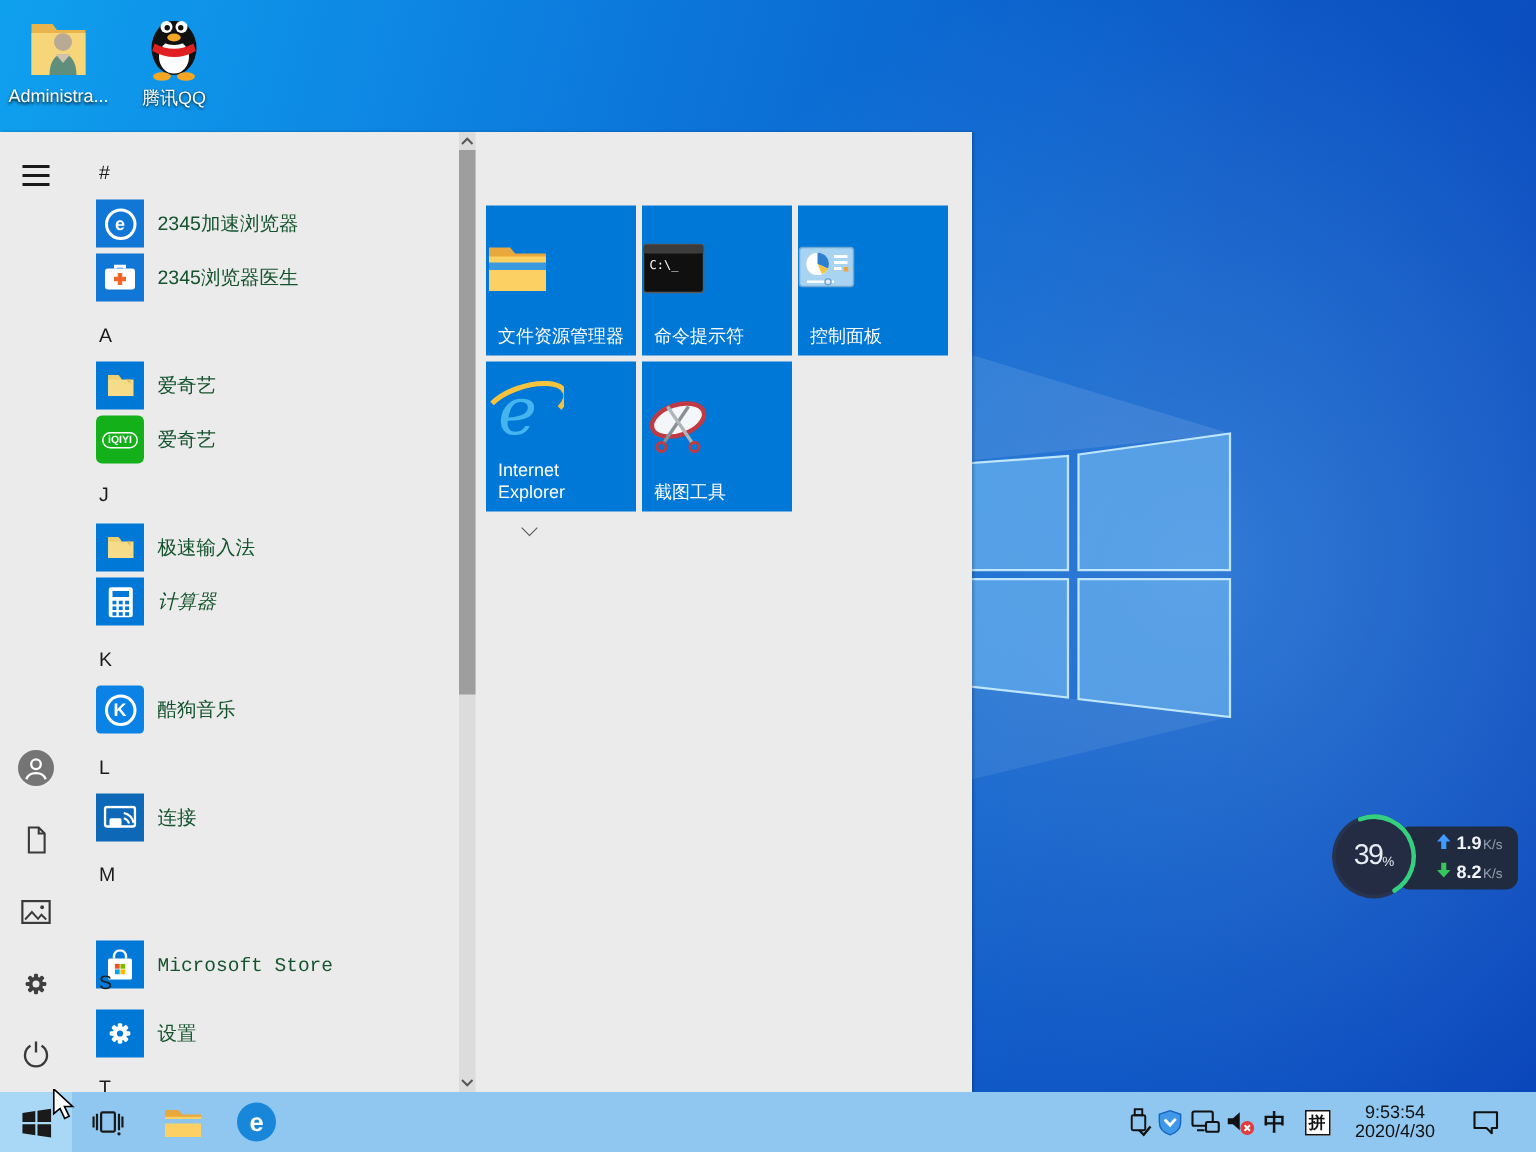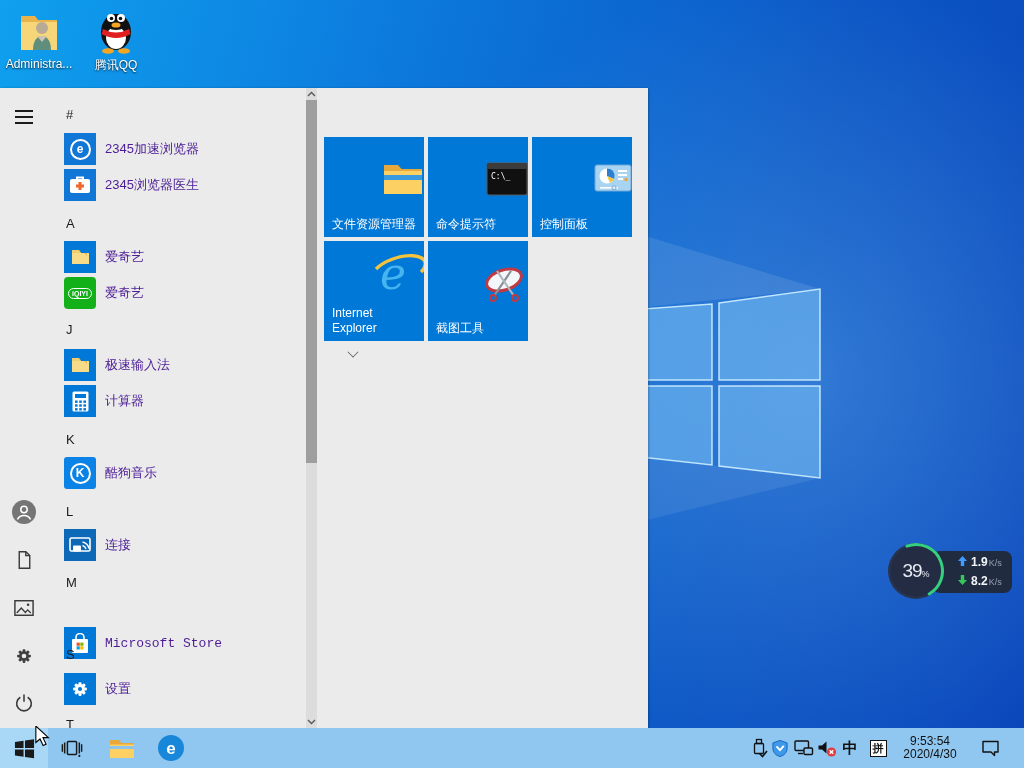--- a/index.html
+++ b/index.html
@@ -27,7 +27,7 @@
 
   .hd { position:absolute; left:66px; font-size:13px; color:#1b1b1b; height:16px; line-height:16px; }
   .r { position:absolute; left:64px; height:32px; display:flex; align-items:center; }
-  .r .lbl { margin-left:9px; font-size:13px; color:#4c1d95; white-space:nowrap; }
+  .r .lbl { margin-left:9px; font-size:13px; color:#14532d; white-space:nowrap; }
   .ic { width:32px; height:32px; flex:0 0 32px; display:flex; align-items:center; justify-content:center; position:relative; }
   .chev { position:absolute; left:284px; width:10px; height:10px; border-right:1.6px solid #5a5a5a; border-bottom:1.6px solid #5a5a5a; transform:rotate(45deg) scale(.78); top:-2px; }
   .ring-letter { width:21px; height:21px; border:2px solid #fff; border-radius:50%; color:#fff; font-weight:bold; font-size:12px; display:flex; align-items:center; justify-content:center; }

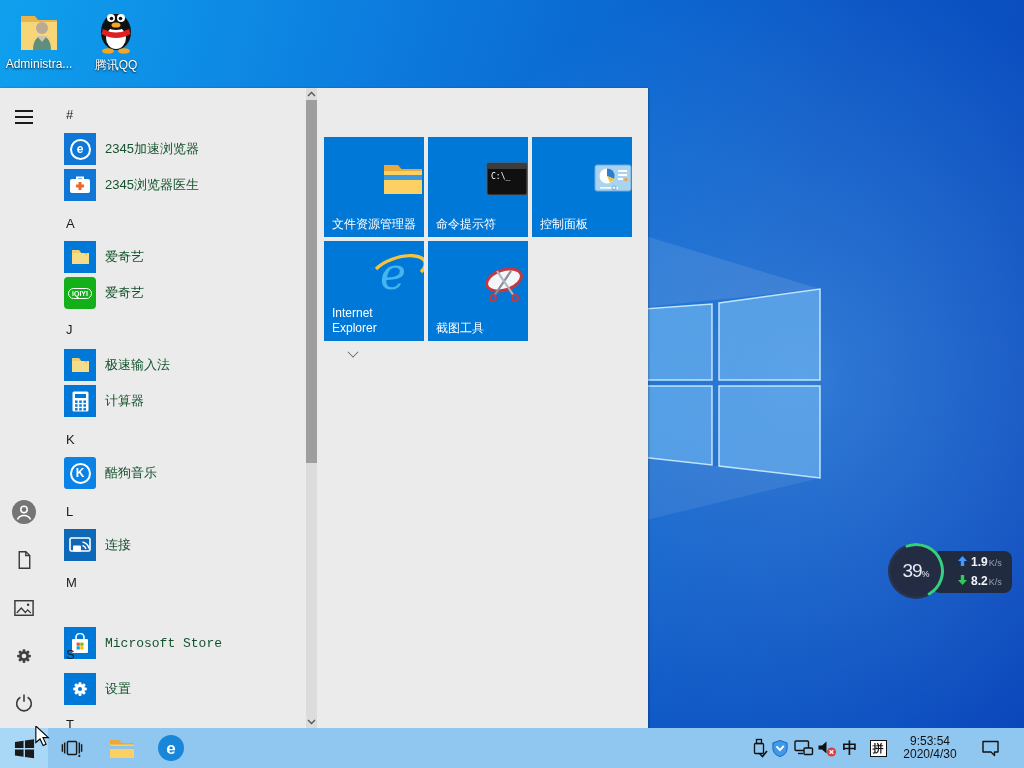--- a/index.html
+++ b/index.html
@@ -39,7 +39,7 @@
 
   
   .tile { position:absolute; width:100px; height:100px; background:#0078D7; }
-  .tile .t-ic { position:absolute; left:0; top:14px; width:100px; height:56px; display:flex; align-items:center; justify-content:flex-end;padding-left:24px; }
+  .tile .t-ic { position:absolute; left:0; top:14px; width:100px; height:56px; display:flex; align-items:center; justify-content:flex-start; }
   .tile .t-lbl { position:absolute; left:8px; bottom:5px; font-size:12px; color:#fff; line-height:1.25; max-width:86px; }
 
   

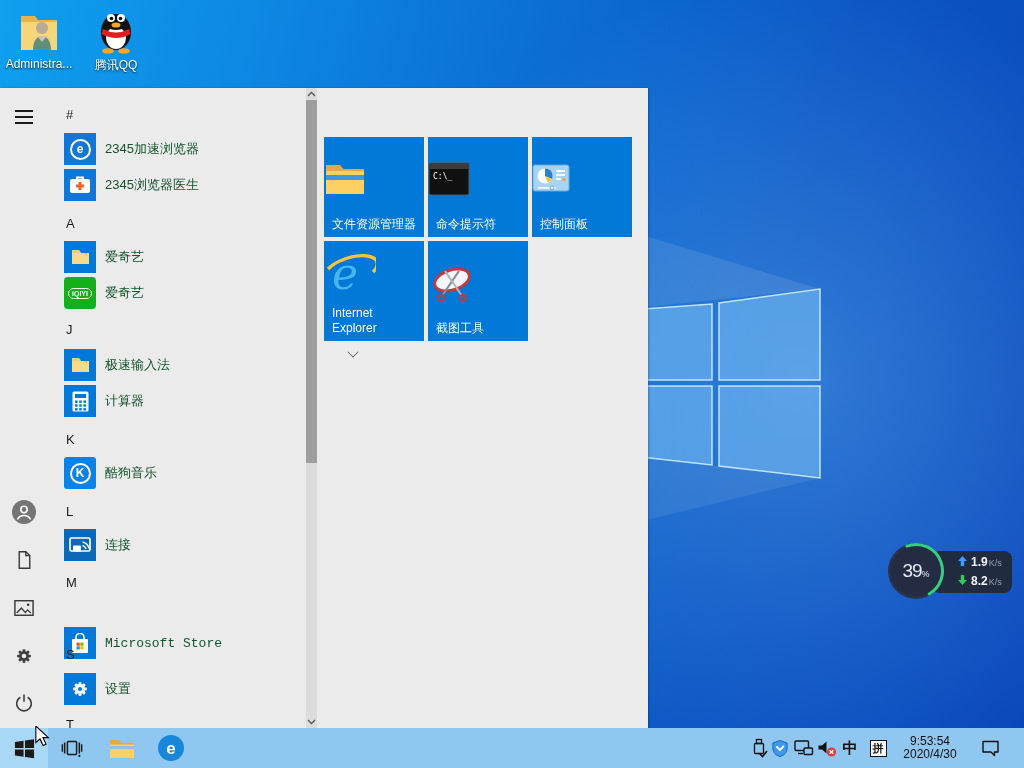--- a/index.html
+++ b/index.html
@@ -244,7 +244,7 @@
       <i class="chev"></i>
     </div>
 
-    <div class="r" style="top:297px;">
+    <div class="r" style="top:297px;font-style:italic;">
       <div class="ic" style="background:#0078D7;">
         <svg width="17" height="21" viewBox="0 0 17 21">
           <rect x="0.5" y="0.5" width="16" height="20" rx="1.5" fill="#fff"></rect>

